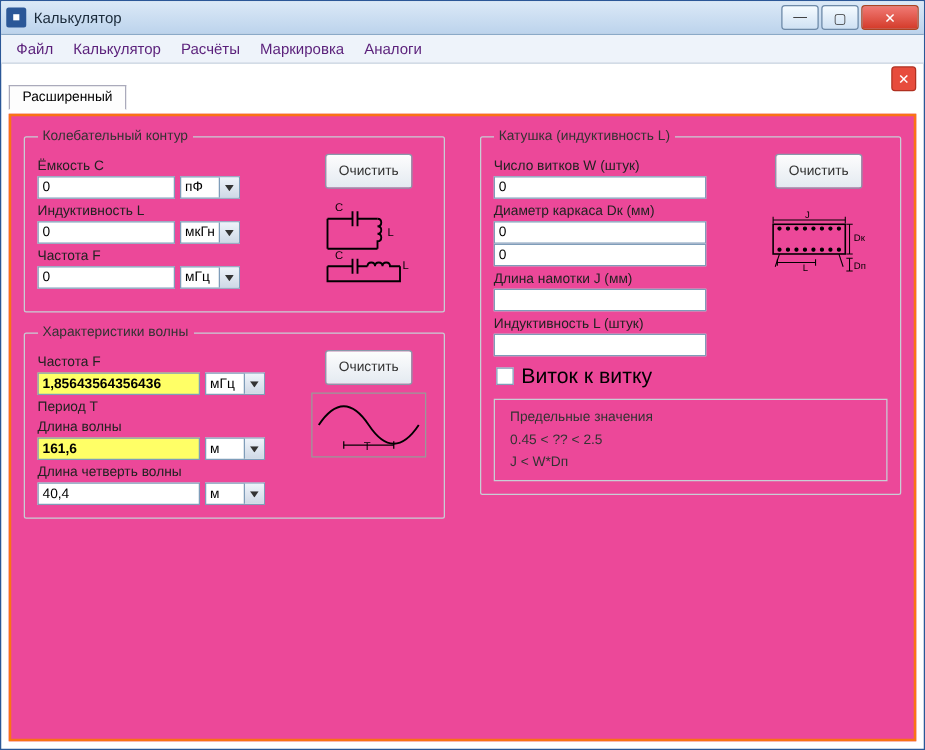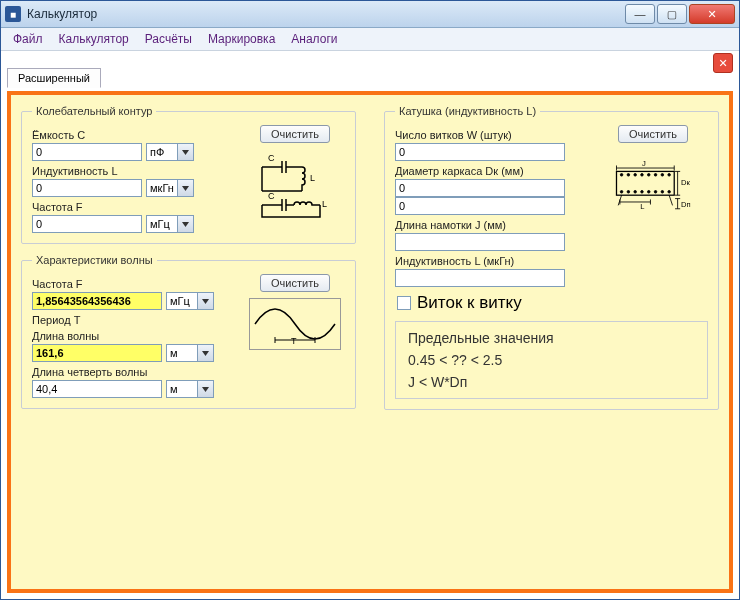--- a/index.html
+++ b/index.html
@@ -15,7 +15,7 @@
   .inner-close { position:absolute; right:6px; top:52px; width:18px; height:18px; background:#e74c3c; border:1px solid #b03020; border-radius:3px; display:flex; align-items:center; justify-content:center; color:#fff; font-size:11px; }
   .tab-strip { position:absolute; left:6px; top:70px; }
   .tab { background:#fdfdfd; border:1px solid #aab; border-bottom:1px solid #fdfdfd; padding:3px 10px; font-size:11px; position:relative; top:1px;}
-  .content { position:absolute; left:6px; right:6px; top:90px; bottom:6px; border:4px solid #f97316; background:#fef9c3; padding:10px; display:flex; gap:28px; box-sizing:border-box; }
+  .content { position:absolute; left:6px; right:6px; top:90px; bottom:6px; border:2px solid #f97316; background:#ec4899; padding:10px; display:flex; gap:28px; box-sizing:border-box; }
   .col { flex:1; display:flex; flex-direction:column; gap:10px; }
   fieldset { border:1px solid #c8cdd5; border-radius:2px; padding:8px 10px 10px 10px; margin:0; }
   legend { padding:0 4px; color:#333; font-size:11px; }

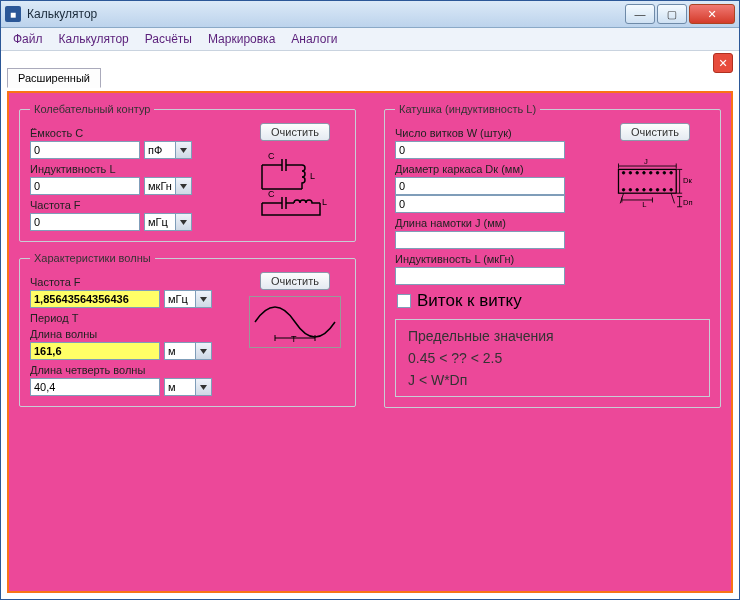--- a/index.html
+++ b/index.html
@@ -27,7 +27,7 @@
   .combo input { width:48px; }
   .combo .drop { position:absolute; right:1px; top:1px; bottom:1px; width:15px; background:linear-gradient(#eef3fa,#cfd9e6); border-left:1px solid #7f9db9; display:flex; align-items:center; justify-content:center; }
   .drop svg { width:7px; height:5px; }
-  button.btn { height:18px; padding:0 10px; border:1px solid #8a98aa; border-radius:3px; background:linear-gradient(#fdfdfd,#e4eaf1); font-size:11px; color:#333; }
+  button.btn { height:28px; padding:0 10px; border:1px solid #8a98aa; border-radius:3px; background:linear-gradient(#fdfdfd,#e4eaf1); font-size:11px; color:#333; }
   .diagram-box { width:90px; height:80px; border:1px solid transparent; display:flex; align-items:center; justify-content:center; }
   .limits { border:1px solid #c8cdd5; padding:8px 12px; margin-top:8px; font-size:14px; color:#333; }
   .limits .hdr { margin-bottom:6px; }

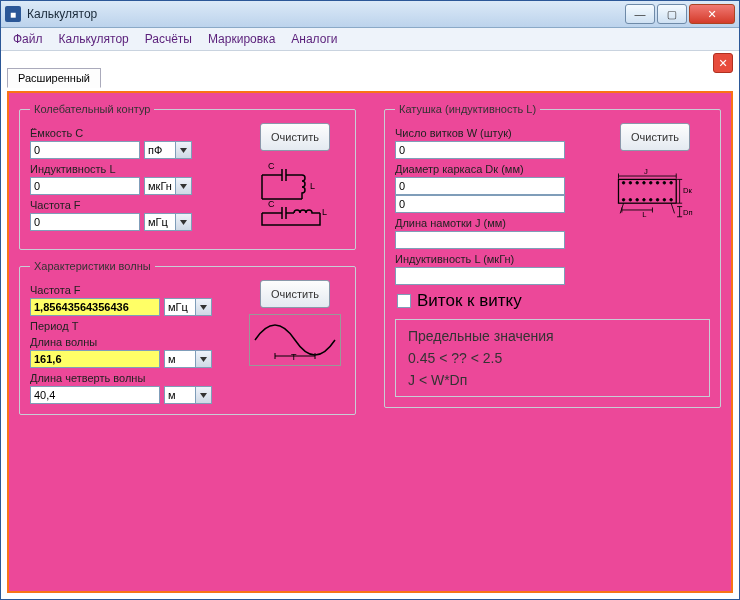--- a/index.html
+++ b/index.html
@@ -188,7 +188,7 @@
             <input class="field" style="width: 170px;" value="0">
             <div class="lbl">Длина намотки J (мм)</div>
             <input class="field" style="width: 170px;" value="">
-            <div class="lbl">Индуктивность L (мкГн)</div>
+            <div class="lbl">Индуктивность L (штук)</div>
             <input class="field" style="width: 170px;" value="">
           </div>
           <div style="width:110px; display:flex; flex-direction:column; align-items:center; gap:6px;">

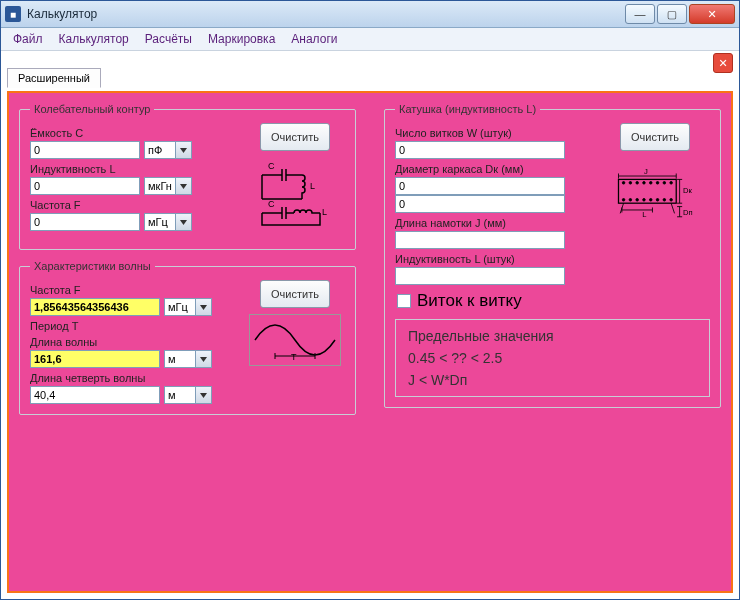--- a/index.html
+++ b/index.html
@@ -29,7 +29,7 @@
   .drop svg { width:7px; height:5px; }
   button.btn { height:28px; padding:0 10px; border:1px solid #8a98aa; border-radius:3px; background:linear-gradient(#fdfdfd,#e4eaf1); font-size:11px; color:#333; }
   .diagram-box { width:90px; height:80px; border:1px solid transparent; display:flex; align-items:center; justify-content:center; }
-  .limits { border:1px solid #c8cdd5; padding:8px 12px; margin-top:8px; font-size:14px; color:#333; }
+  .limits { border:1px solid #c8cdd5; padding:8px 12px; margin-top:8px; font-size:11px; color:#333; }
   .limits .hdr { margin-bottom:6px; }
   .chk { display:flex; align-items:center; gap:6px; margin:6px 0 4px 2px; font-size:17px; }
   .chk .box { width:12px; height:12px; border:1px solid #7f9db9; background:#fff; }

